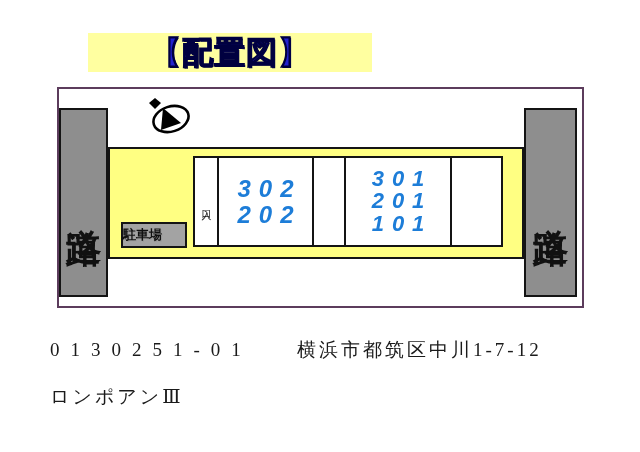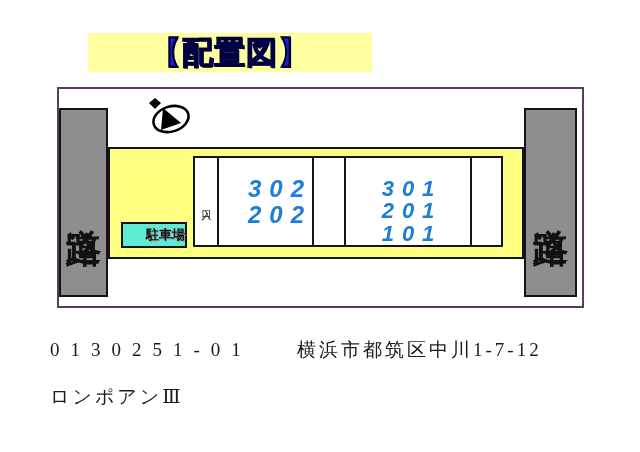--- a/index.html
+++ b/index.html
@@ -96,7 +96,7 @@
     line-height: 1;
     color: #111111;
   }
-  .sec-room-left  { width: 95px;  display: flex; flex-direction: column; align-items: flex-end; justify-content: center; }
+  .sec-room-left  { width: 95px;  display: flex; flex-direction: column; align-items: center; justify-content: center; }
   .sec-gap        { width: 32px; }
   .sec-room-right { width: 126px; display: flex; flex-direction: column; align-items: center; justify-content: flex-end; }
   .sec-end        { width: 29px; }

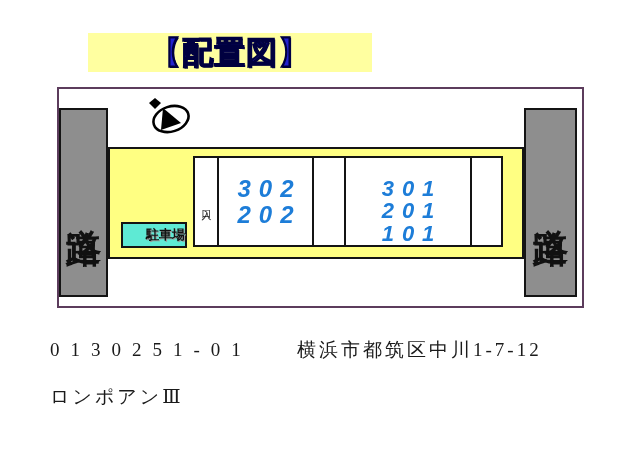--- a/index.html
+++ b/index.html
@@ -98,7 +98,7 @@
   }
   .sec-room-left  { width: 95px;  display: flex; flex-direction: column; align-items: center; justify-content: center; }
   .sec-gap        { width: 32px; }
-  .sec-room-right { width: 126px; display: flex; flex-direction: column; align-items: center; justify-content: flex-end; }
+  .sec-room-right { width: 106px; display: flex; flex-direction: column; align-items: center; justify-content: center; }
   .sec-end        { width: 29px; }
   .unit-num {
     font-weight: bold;

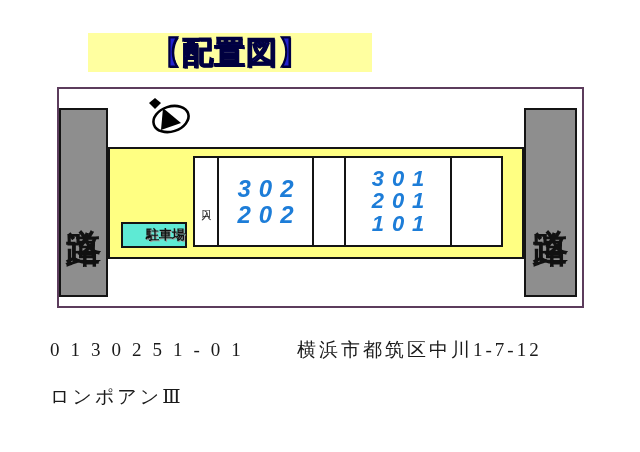--- a/index.html
+++ b/index.html
@@ -116,9 +116,9 @@
     position: absolute;
     left: 121px; top: 222px;
     width: 66px; height: 26px;
-    background: #5eead4;
+    background: #a3a3a3;
     border: 2px solid #141414;
-    display: flex; align-items: center; justify-content: flex-end;
+    display: flex; align-items: center; justify-content: flex-start;
   }
   .parking .parking-text {
     font-size: 13px;

